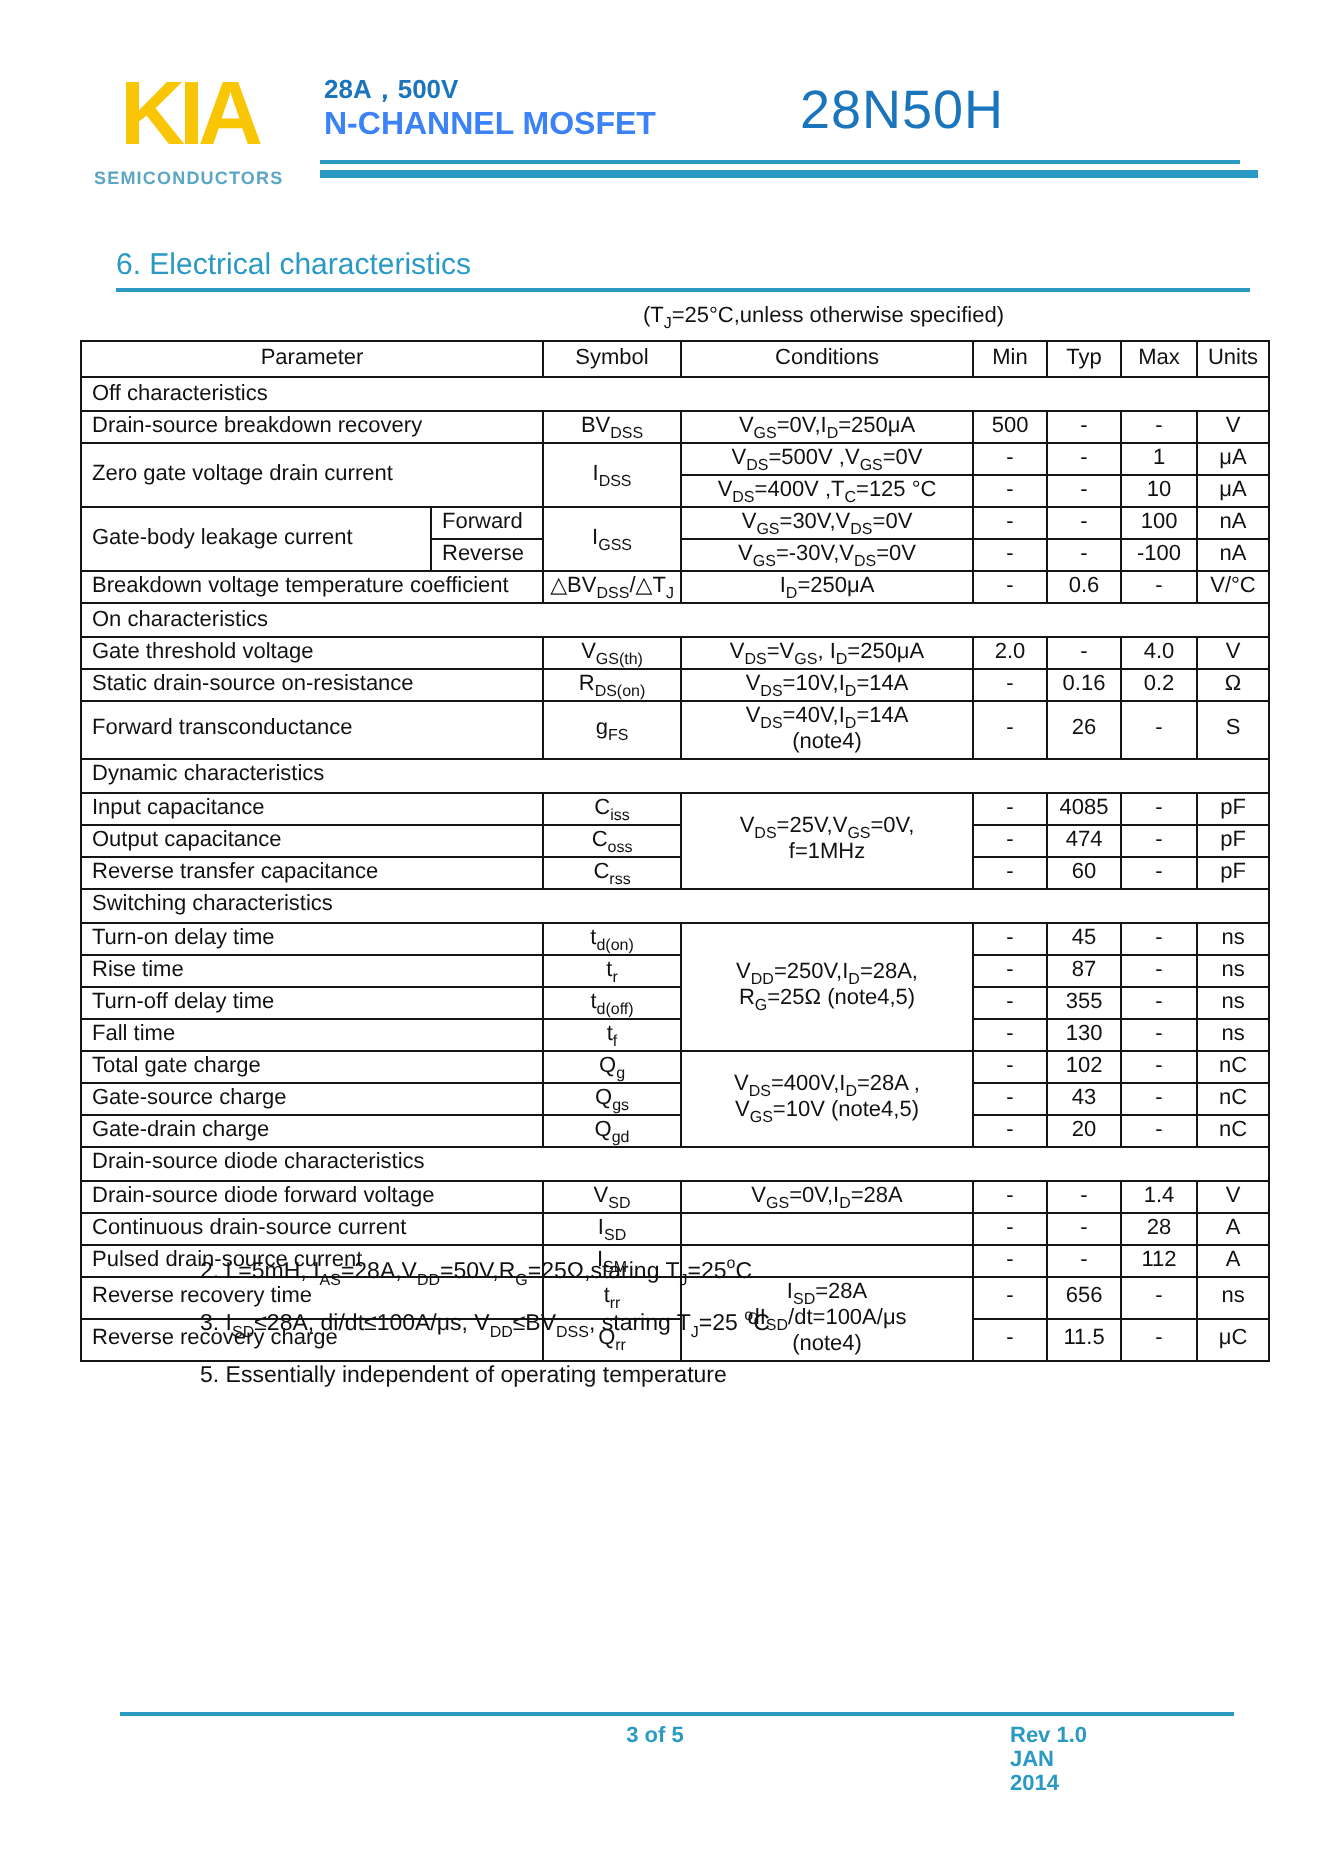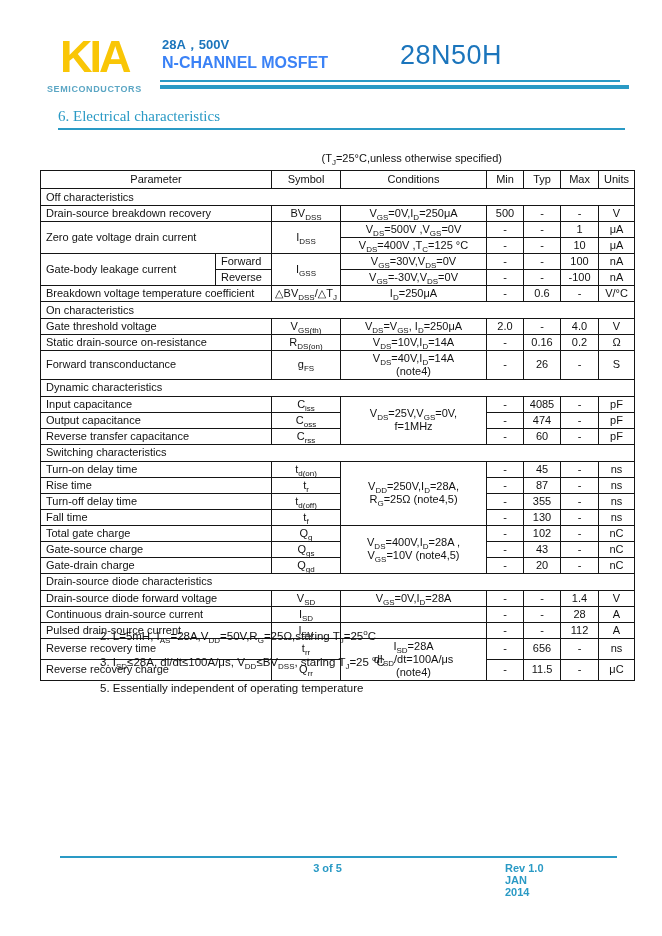--- a/index.html
+++ b/index.html
@@ -37,9 +37,9 @@
 
   
   .sec-heading{
-    position:absolute;left:58px;top:108px;width:567px;
+    position:absolute;left:58px;top:124px;width:567px;
     font-size:15px;color:#2a9ac5;
-    border-bottom:2px solid #2a9ac5;padding-bottom:3px;font-family:Liberation Serif, serif;
+    border-bottom:2px solid #2a9ac5;padding-bottom:3px;
   }
   .cond-note{
     position:absolute;right:50px;top:152px;

